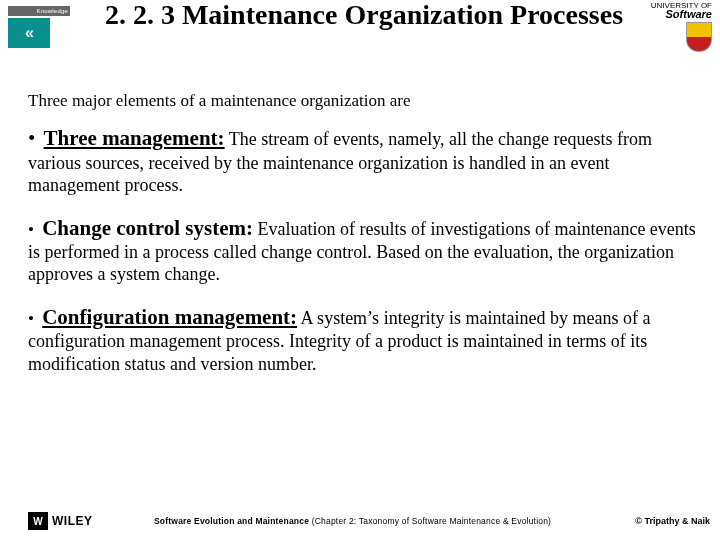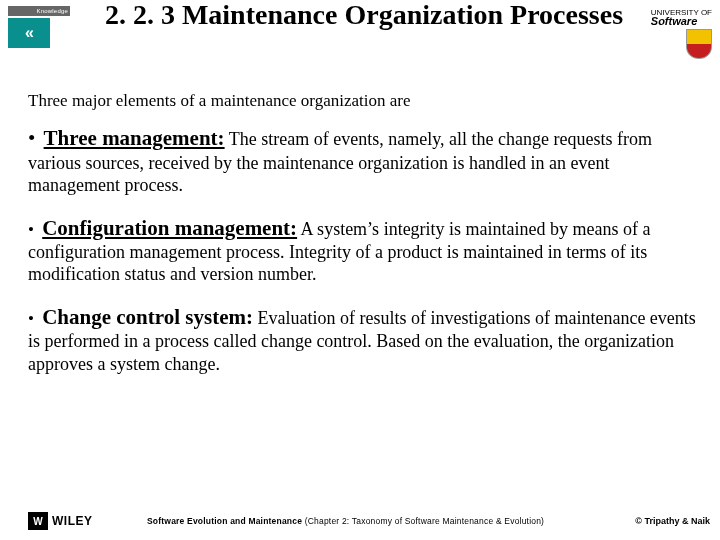--- a/index.html
+++ b/index.html
@@ -11,7 +11,7 @@
   .logo-left .kbar span { color: #fff; font: 6px Arial, sans-serif; letter-spacing: 0.2px; }
   .logo-left .ksq { width: 42px; height: 30px; background: #0a8f8f; display: flex; align-items: center; justify-content: center; }
   .logo-left .ksq .arrows { color: #fff; font: 700 16px Arial, sans-serif; letter-spacing: -1px; }
-  .logo-right { position: absolute; right: 8px; top: 8px; text-align: left; }
+  .logo-right { position: absolute; right: 8px; top: 1px; text-align: right; }
   .logo-right .wtext { font: italic 700 11px Arial, sans-serif; color: #000; }
   .logo-right .wtext .uni { font-style: normal; font-weight: 400; font-size: 8px; display: block; margin-bottom: -2px; }
   .logo-right .shield { width: 26px; height: 30px; margin-left: auto; margin-top: 2px; background: linear-gradient(to bottom, #f2c100 50%, #c41e1e 50%); border-radius: 0 0 50% 50% / 0 0 40% 40%; border: 1px solid #999; }

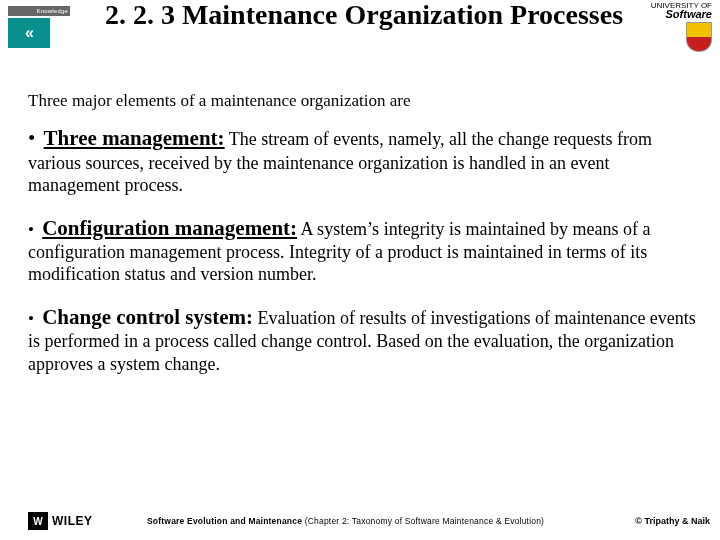--- a/index.html
+++ b/index.html
@@ -65,12 +65,12 @@
 
     <p class="item">
       <span class="bullet">•</span>
-      <span class="lead lead-u">Configuration management:</span><span class="desc"> A system’s integrity is maintained by means of a configuration management process. Integrity of a product is maintained in terms of its modification status and version number.</span>
+      <span class="lead">Change control system:</span><span class="desc"> Evaluation of results of investigations of maintenance events is performed in a process called change control. Based on the evaluation, the organization approves a system change.</span>
     </p>
 
     <p class="item">
       <span class="bullet">•</span>
-      <span class="lead">Change control system:</span><span class="desc"> Evaluation of results of investigations of maintenance events is performed in a process called change control. Based on the evaluation, the organization approves a system change.</span>
+      <span class="lead lead-u">Configuration management:</span><span class="desc"> A system’s integrity is maintained by means of a configuration management process. Integrity of a product is maintained in terms of its modification status and version number.</span>
     </p>
   </div>
 

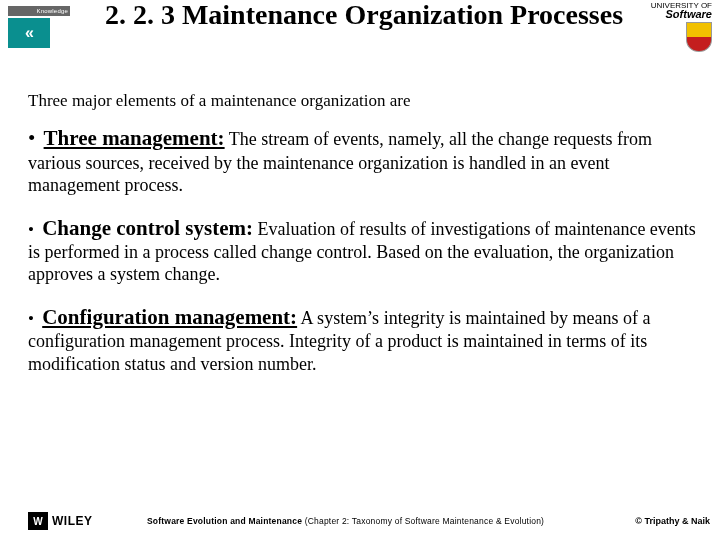--- a/index.html
+++ b/index.html
@@ -27,7 +27,7 @@
   .wiley { position: absolute; left: 28px; bottom: 4px; display: flex; align-items: center; gap: 4px; }
   .wiley .wbox { width: 20px; height: 18px; background: #000; color: #fff; display: flex; align-items: center; justify-content: center; font: 700 10px Arial, sans-serif; }
   .wiley .wtxt { font: 700 12px Arial, sans-serif; letter-spacing: 0.5px; }
-  .ftext { position: absolute; left: 147px; bottom: 8px; width: 440px; font: 700 8.5px Arial, sans-serif; text-align: left; letter-spacing: 0.2px; }
+  .ftext { position: absolute; left: 154px; bottom: 8px; width: 440px; font: 700 8.5px Arial, sans-serif; text-align: left; letter-spacing: 0.2px; }
   .ftext .sub { font-weight: 400; }
   .copy { position: absolute; right: 10px; bottom: 8px; font: 700 9px Arial, sans-serif; }
 </style>

